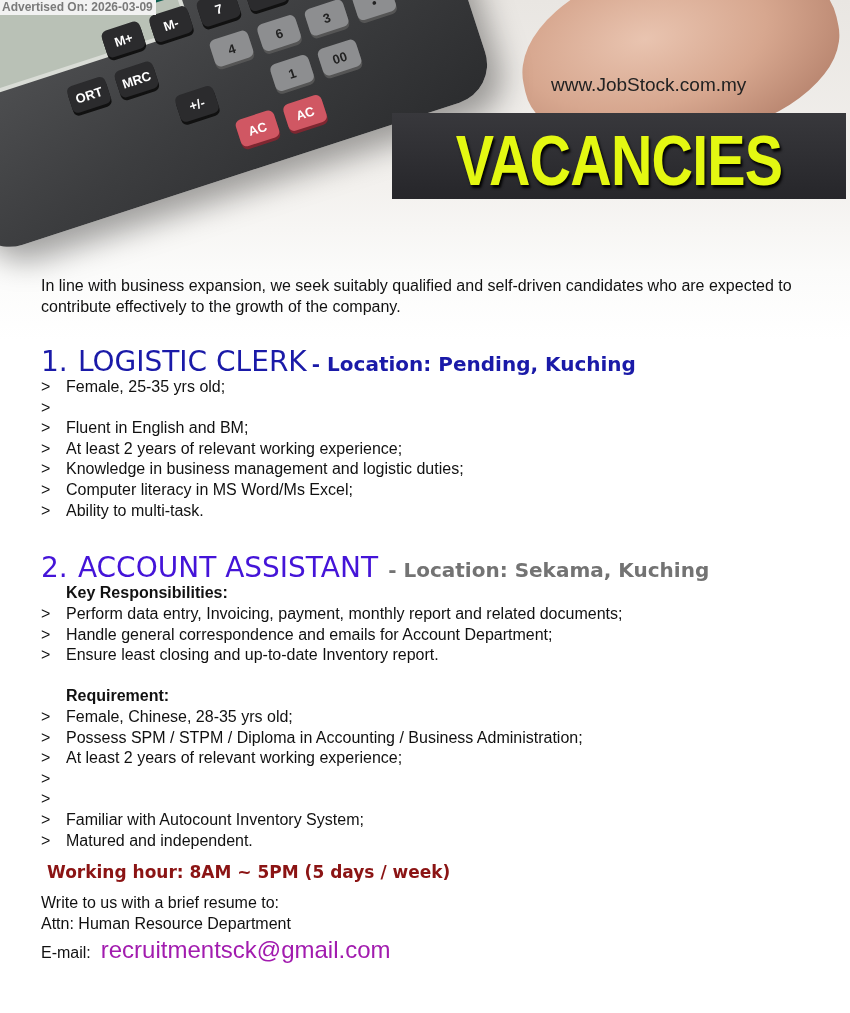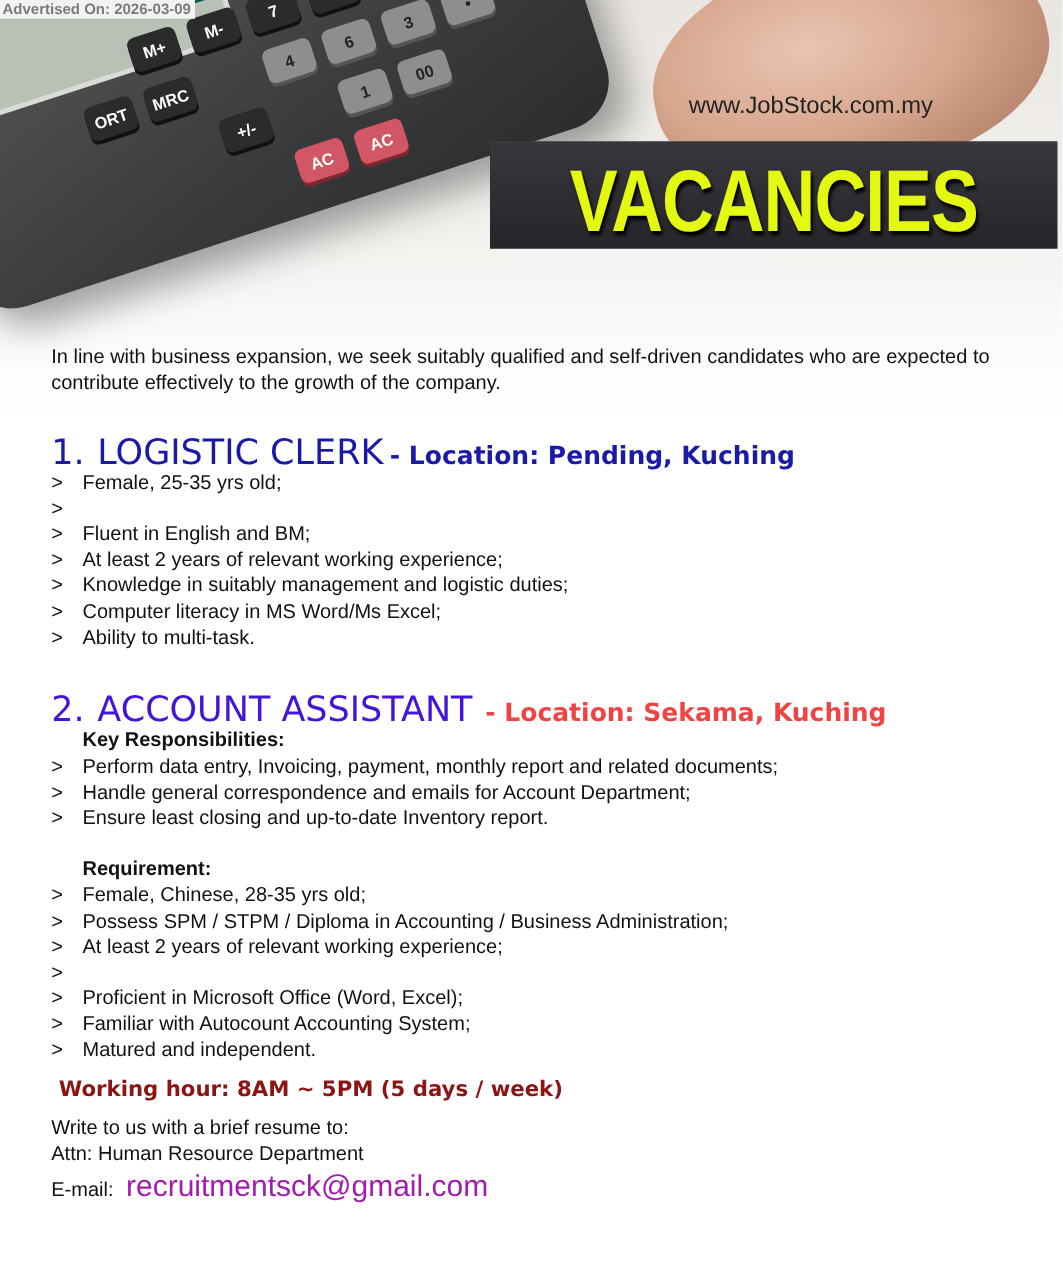--- a/index.html
+++ b/index.html
@@ -98,7 +98,7 @@
       </li>
     <li>
         <span class="arrow">&gt;</span>
-        <span>Knowledge in suitably management and logistic duties;</span>
+        <span>Knowledge in business management and logistic duties;</span>
       </li>
     <li>
         <span class="arrow">&gt;</span>

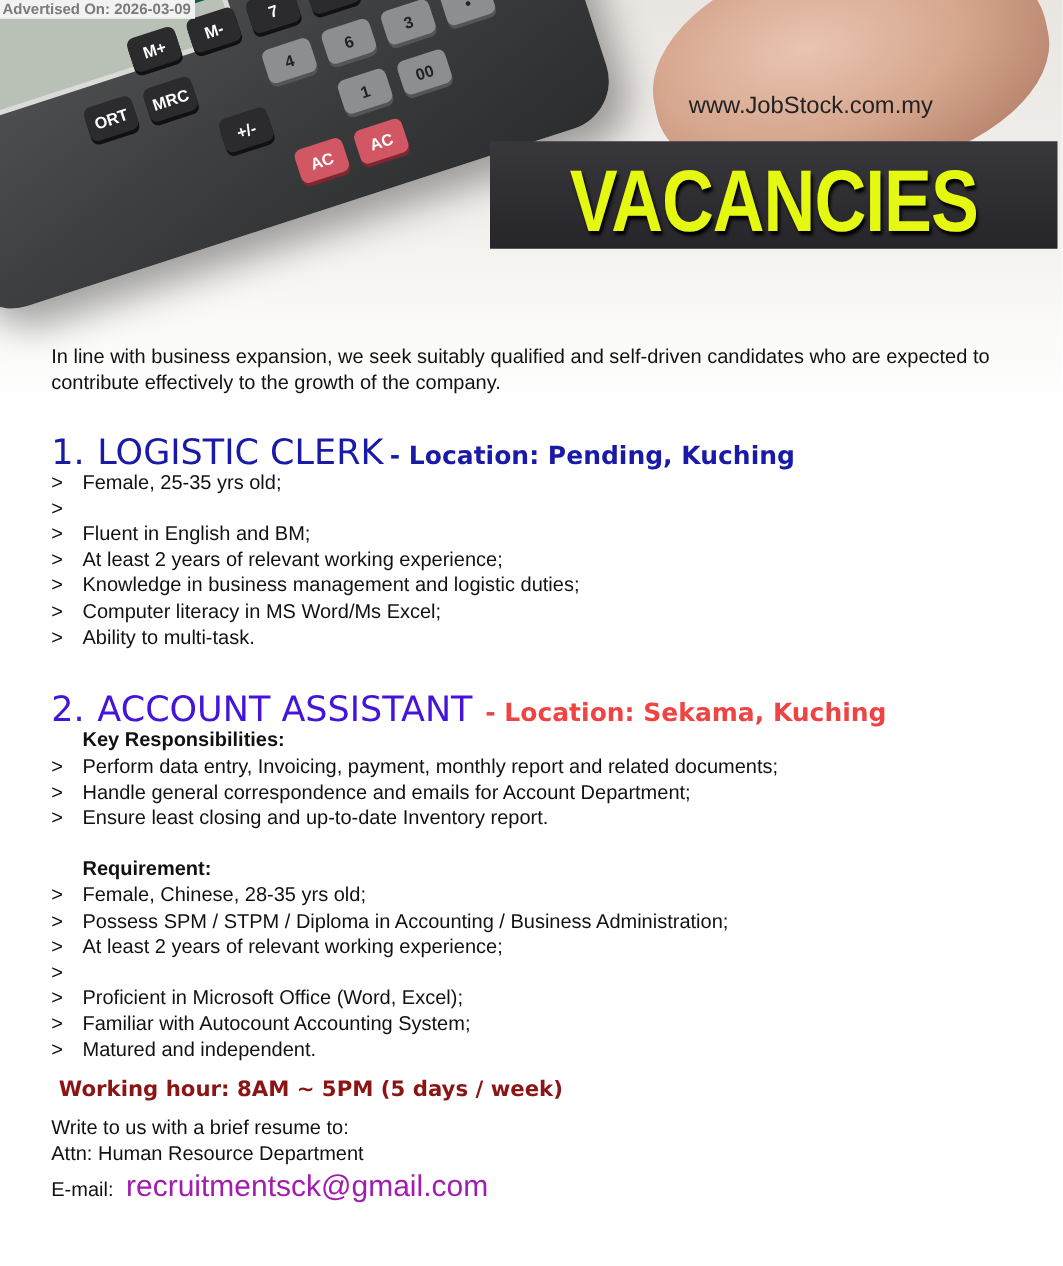--- a/index.html
+++ b/index.html
@@ -28,7 +28,7 @@
   .job-title .loc { font-size:20px; font-weight:bold; }
   .job1 { top:345px; color:#1a1aa8; }
   .job2 { top:551px; color:#4414d8; }
-  .job2 .loc { color:#ef4444; }
+  .job2 .loc { color:#737373; }
   ul.bullets { position:absolute; left:41px; margin:0; padding:0; list-style:none; font-size:16px; line-height:20.6px; }
   ul.bullets li { display:flex; }
   ul.bullets li .arrow { width:25px; flex:none; }

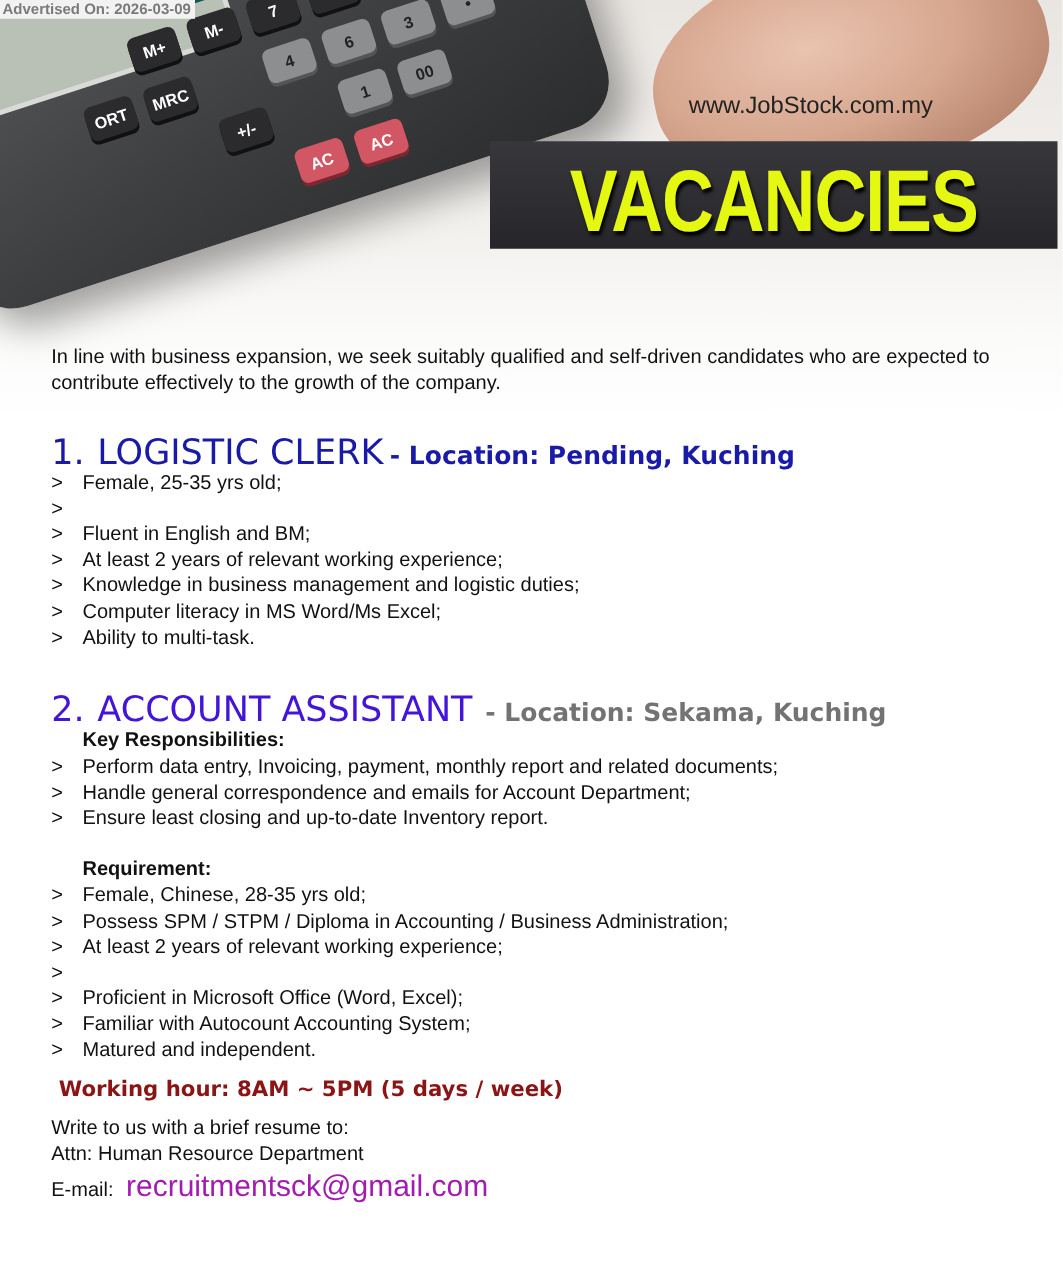--- a/index.html
+++ b/index.html
@@ -148,7 +148,6 @@
       </li>
     <li>
         <span class="arrow">&gt;</span>
-        <span>Proficient in Microsoft Office (Word, Excel);</span>
       </li>
     <li>
         <span class="arrow">&gt;</span>

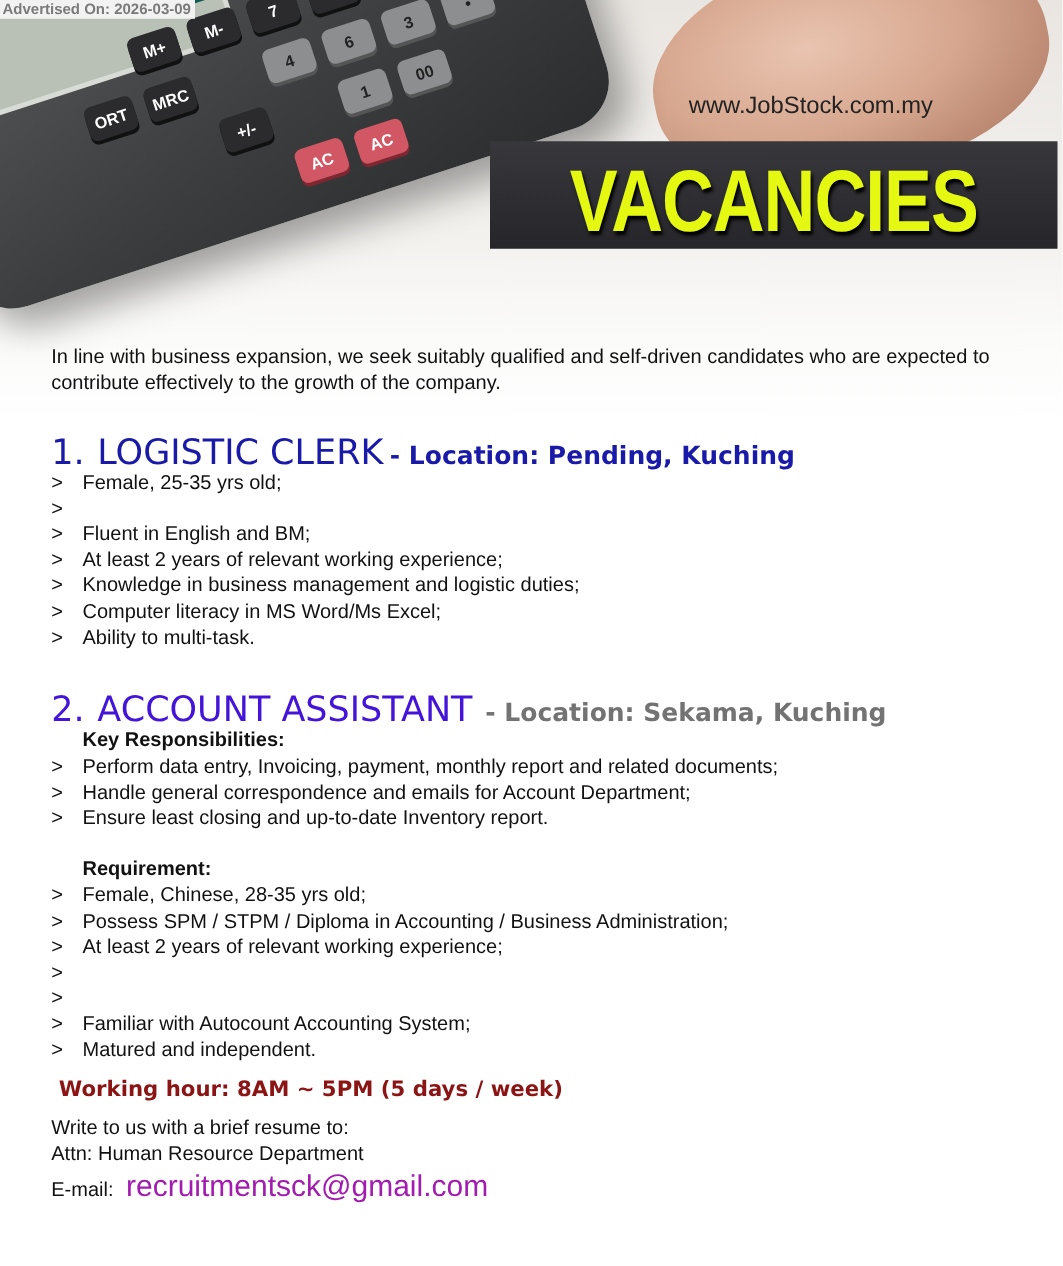--- a/index.html
+++ b/index.html
@@ -151,7 +151,7 @@
       </li>
     <li>
         <span class="arrow">&gt;</span>
-        <span>Familiar with Autocount Accounting System;</span>
+        <span>Familiar with Autocount Inventory System;</span>
       </li>
     <li>
         <span class="arrow">&gt;</span>

